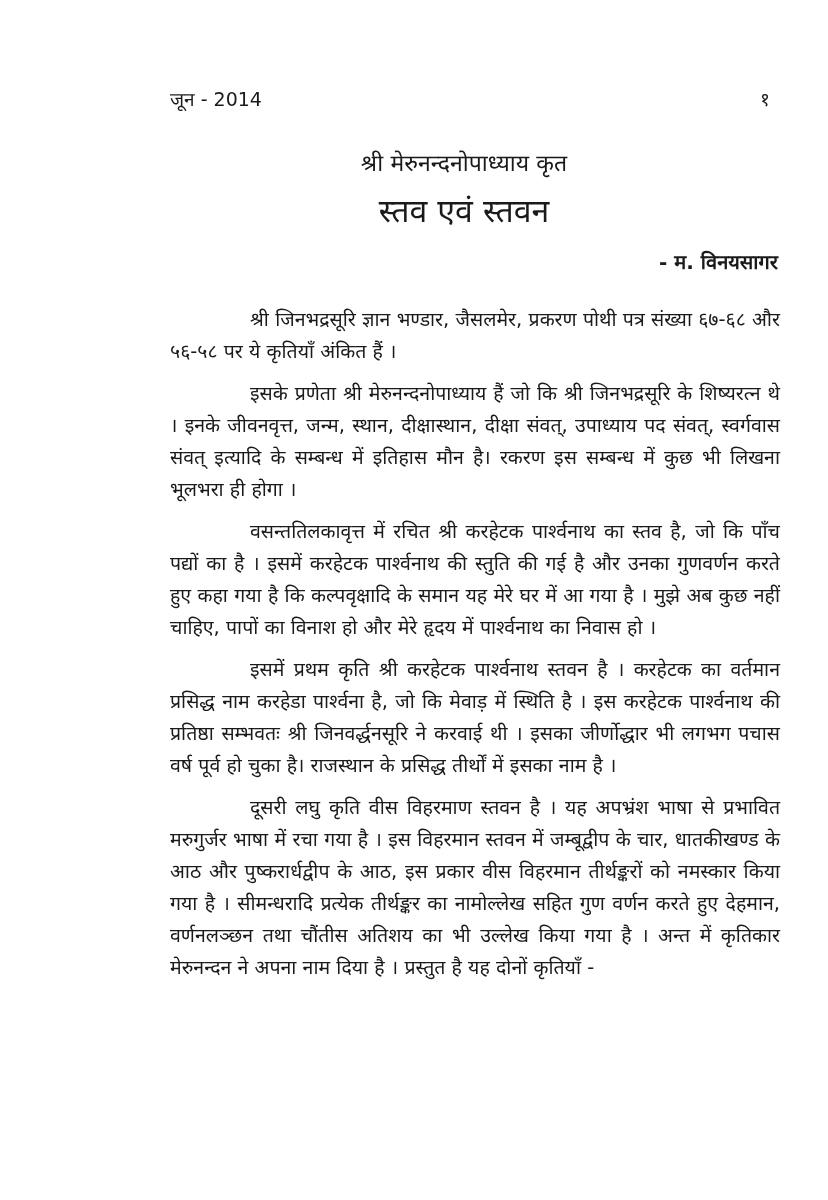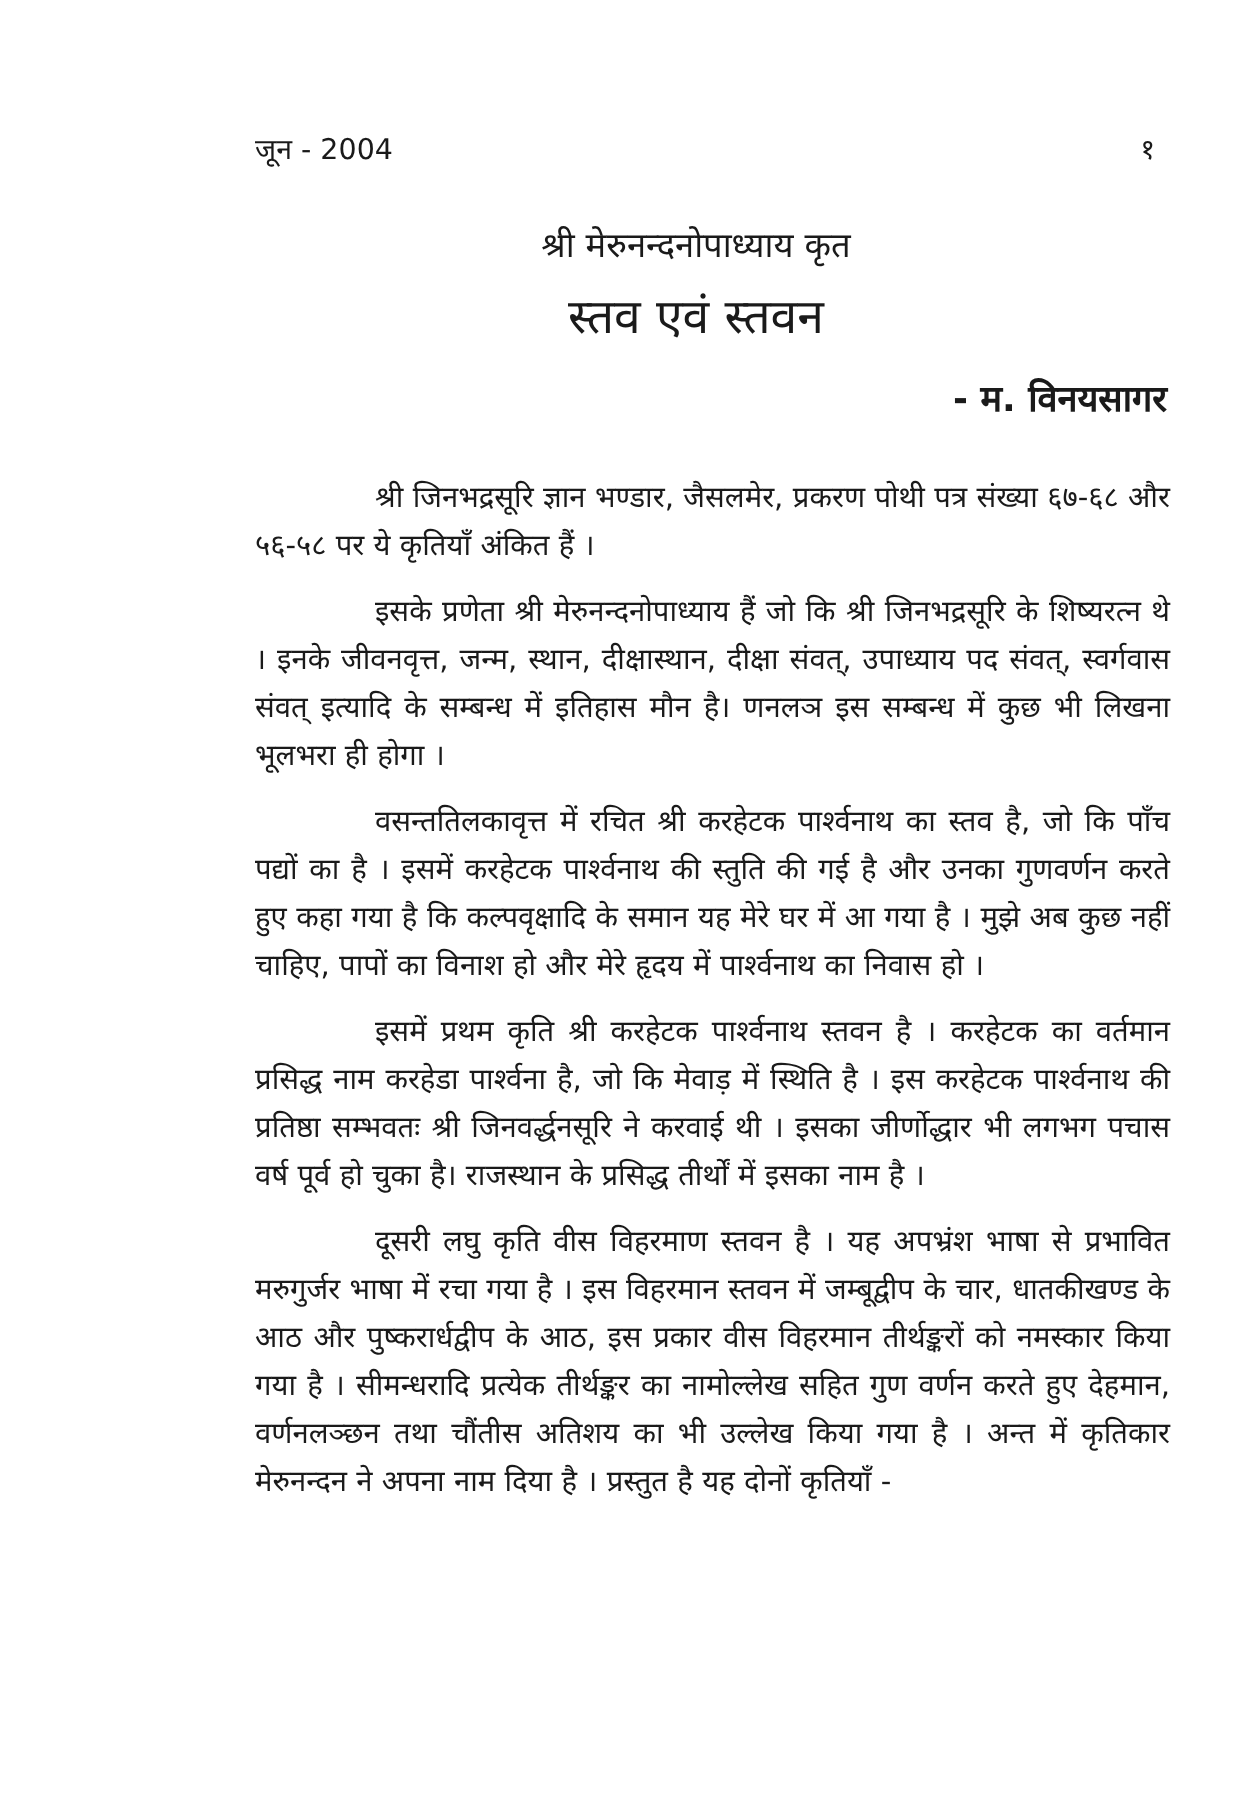--- a/index.html
+++ b/index.html
@@ -35,7 +35,7 @@
 
 <div class="page">
   <div class="header">
-    <span>जून - 2004</span>
+    <span>जून - 2014</span>
     <span>१</span>
   </div>
 

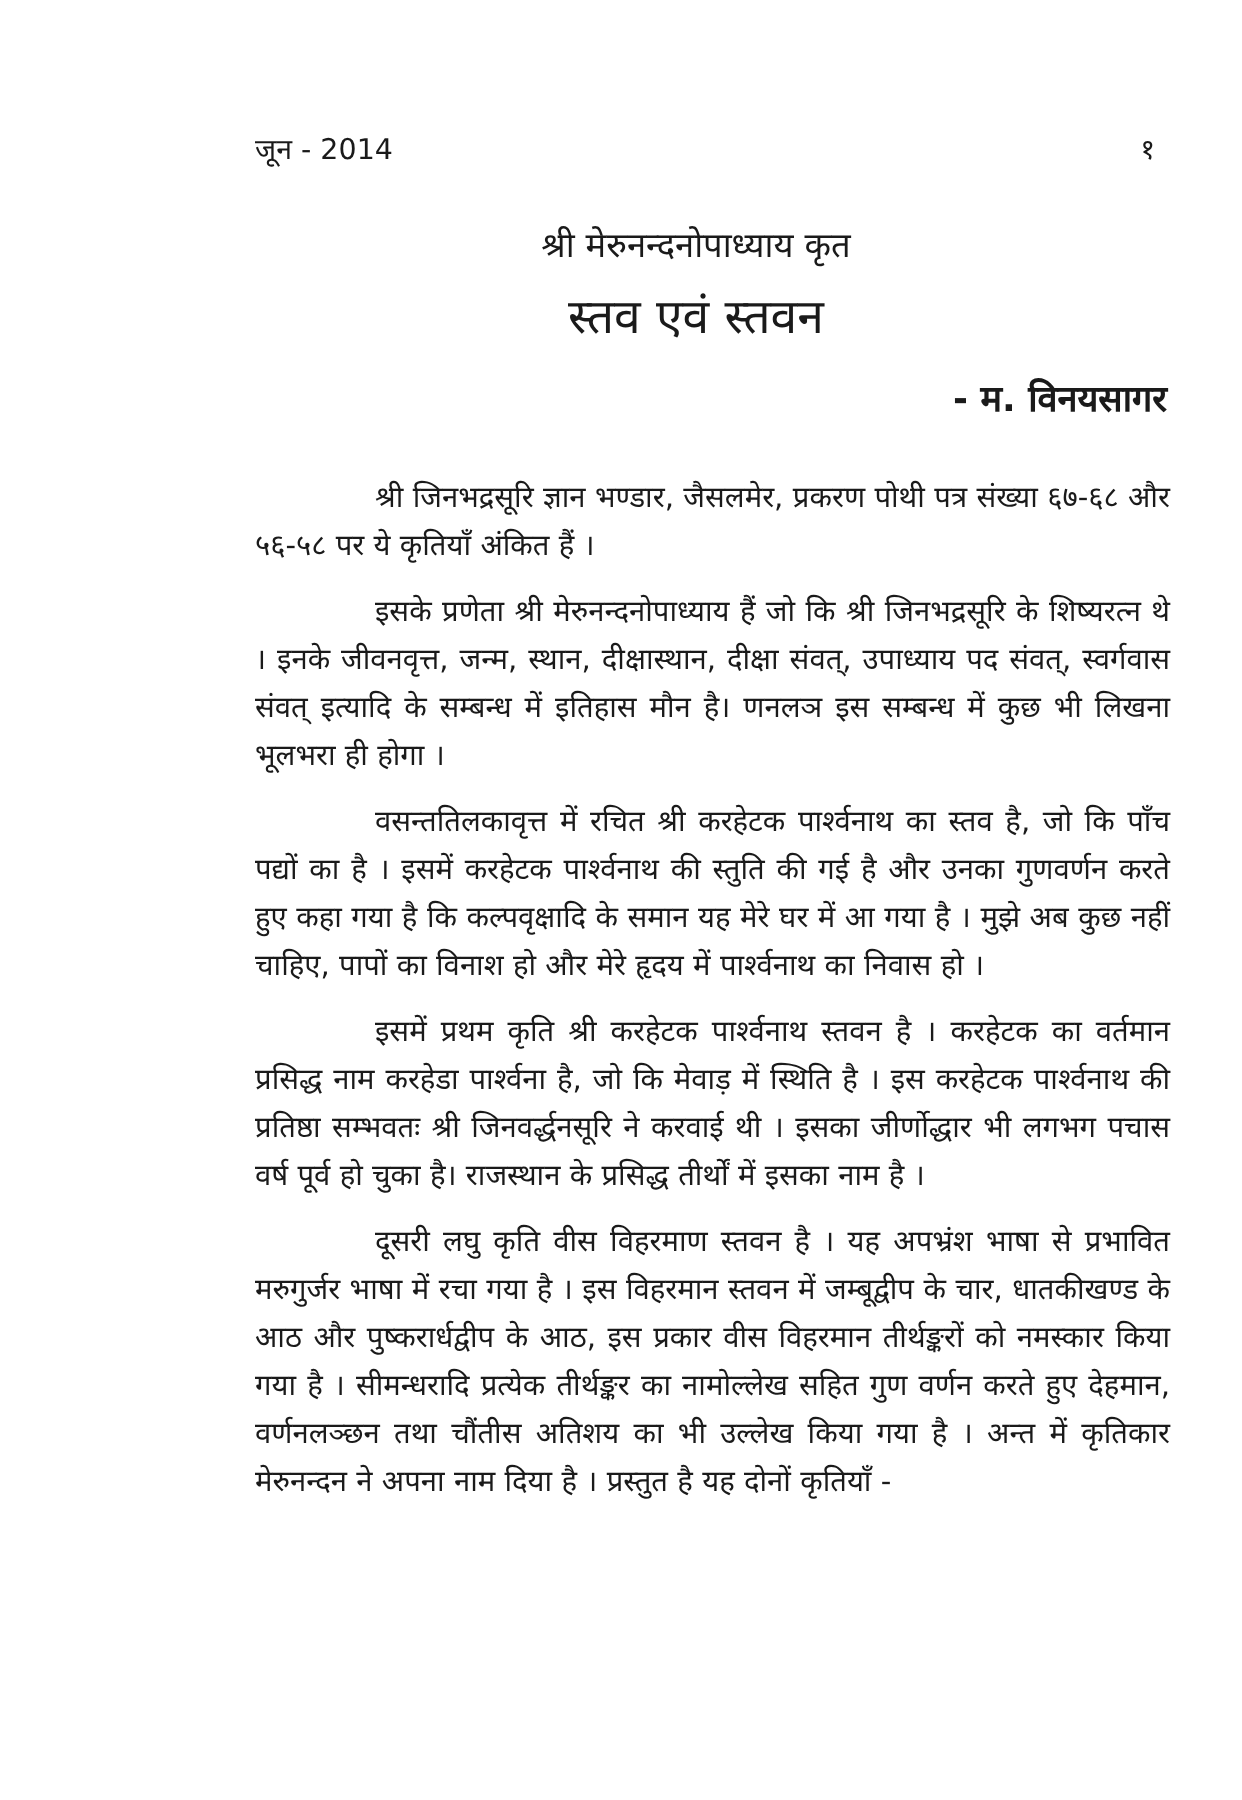--- a/index.html
+++ b/index.html
@@ -22,7 +22,7 @@
     font-size: 32px; margin-left: 50px;
   }
   .author {
-    position: absolute; right: 50px; top: 248px; font-size: 24px; font-weight: bold;
+    position: absolute; right: 50px; top: 248px; font-size: 20px; font-weight: bold;
   }
   .body {
     position: absolute; left: 170px; top: 304px; width: 610px;

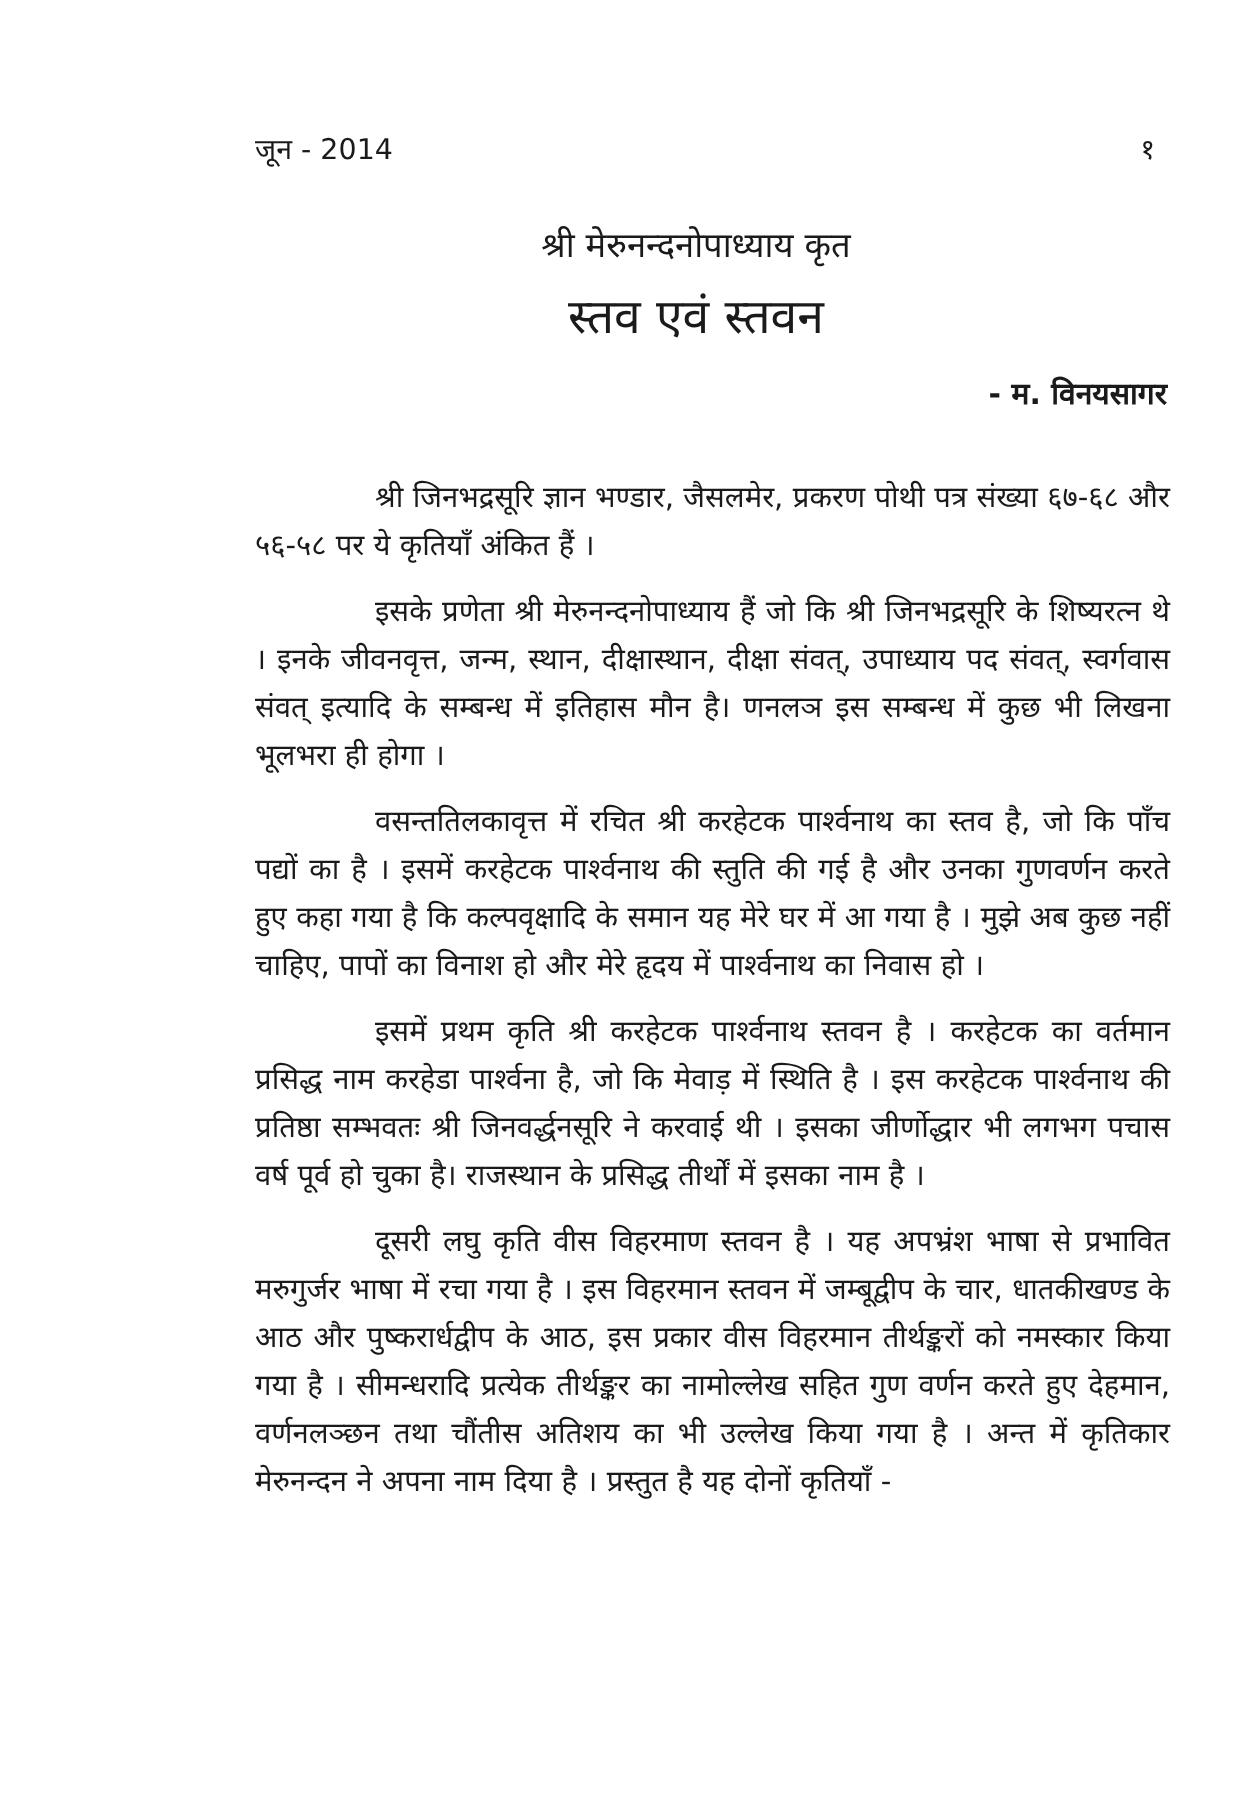--- a/index.html
+++ b/index.html
@@ -28,7 +28,7 @@
     position: absolute; left: 170px; top: 304px; width: 610px;
     font-size: 19.5px; line-height: 32px; text-align: justify;
   }
-  .para { text-indent: 80px; margin: 12px 0 10px 0; }
+  .para { text-indent: 80px; margin: 0 0 10px 0; }
 </style>
 </head>
 <body>

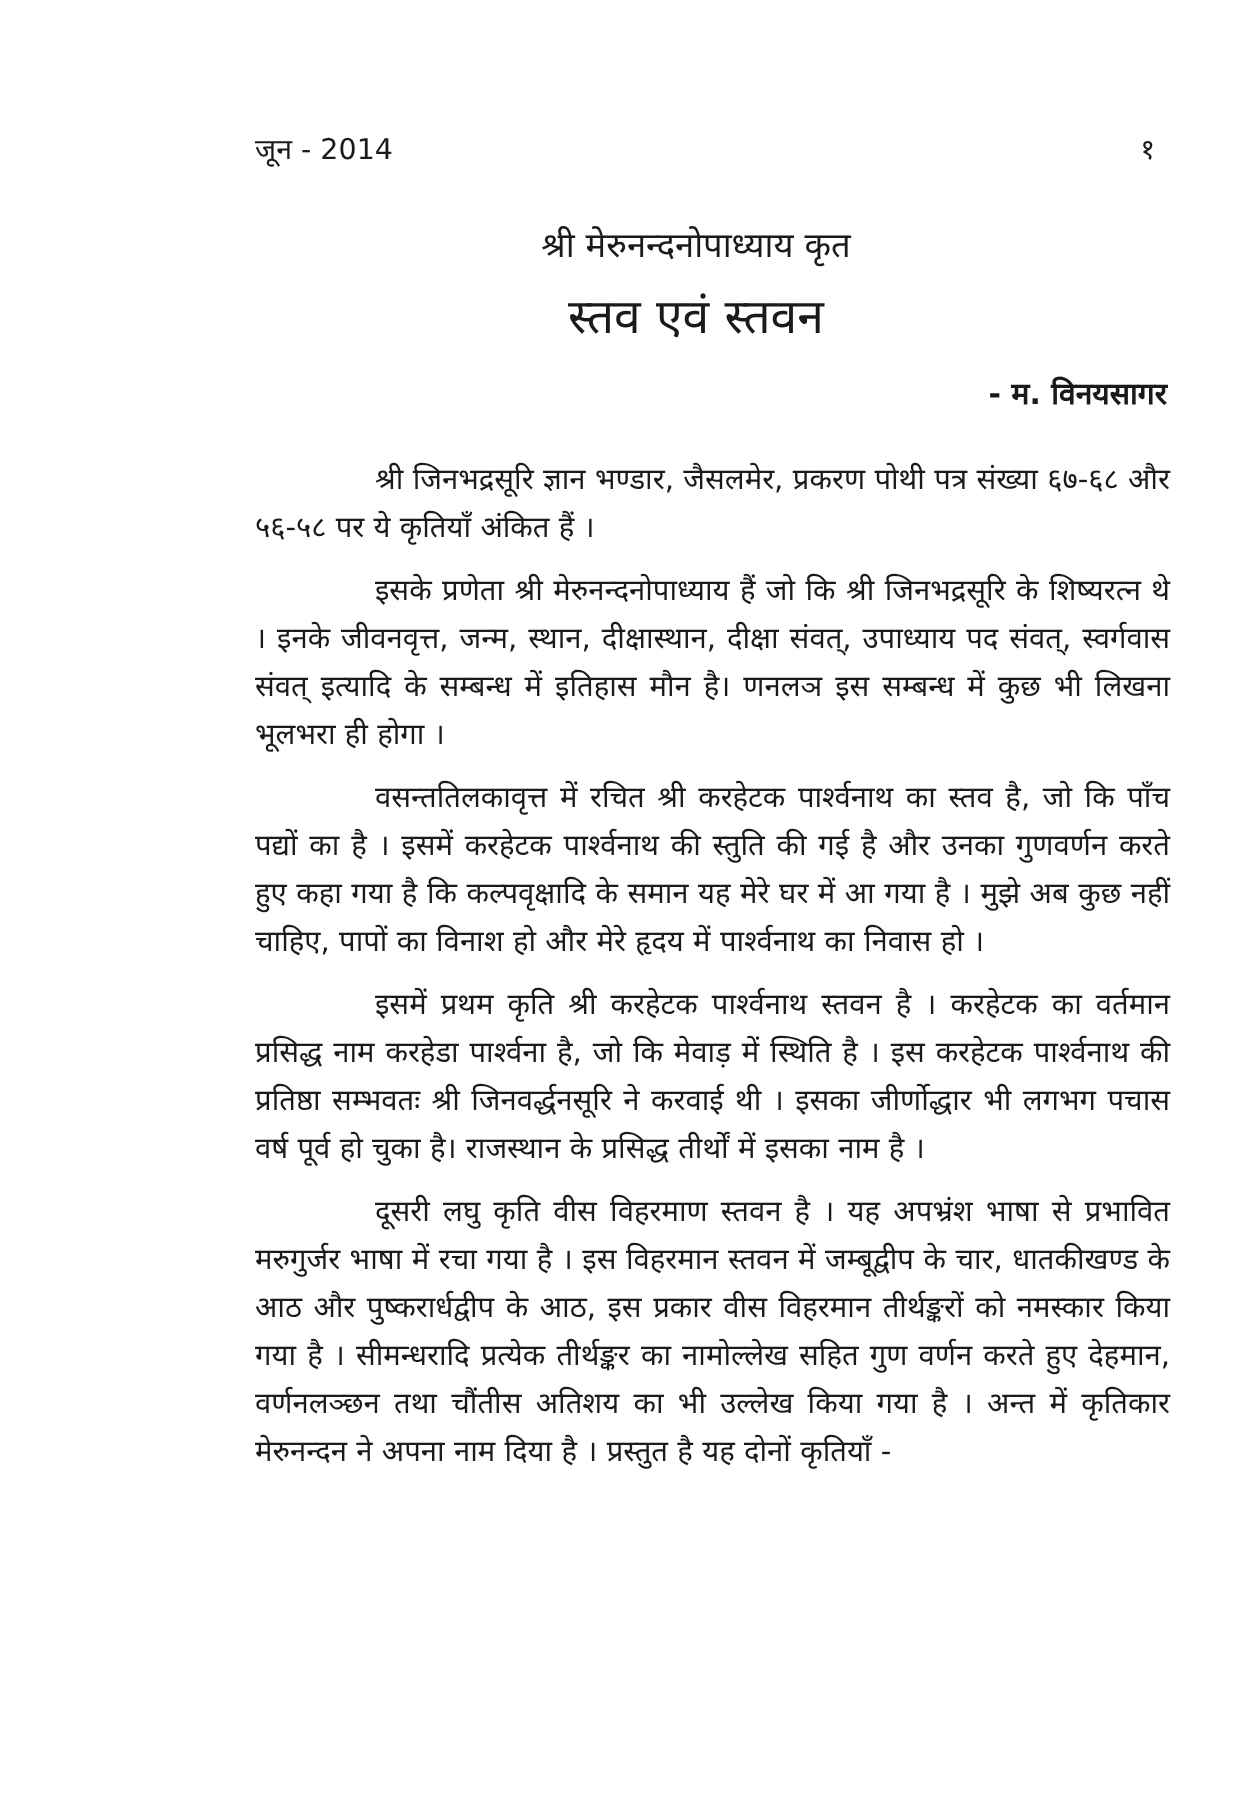--- a/index.html
+++ b/index.html
@@ -45,7 +45,7 @@
 
   <div class="body">
     <p class="para">श्री जिनभद्रसूरि ज्ञान भण्डार, जैसलमेर, प्रकरण पोथी पत्र संख्या ६७-६८ और ५६-५८ पर ये कृतियाँ अंकित हैं ।</p>
-    <p class="para">इसके प्रणेता श्री मेरुनन्दनोपाध्याय हैं जो कि श्री जिनभद्रसूरि के शिष्यरत्न थे । इनके जीवनवृत्त, जन्म, स्थान, दीक्षास्थान, दीक्षा संवत्, उपाध्याय पद संवत्, स्वर्गवास संवत् इत्यादि के सम्बन्ध में इतिहास मौन है। णनलञ इस सम्बन्ध में कुछ भी लिखना भूलभरा ही होगा ।</p>
+    <p class="para">इसके प्रणेता श्री मेरुनन्दनोपाध्याय हैं जो कि श्री जिनभद्रसूरि के शिष्यरत्न थे । इनके जीवनवृत्त, जन्म, स्थान, दीक्षास्थान, दीक्षा संवत्, उपाध्याय पद संवत्, स्वर्गवास संवत् इत्यादि के सम्बन्ध में इतिहास मौन है। रकरण इस सम्बन्ध में कुछ भी लिखना भूलभरा ही होगा ।</p>
     <p class="para">वसन्ततिलकावृत्त में रचित श्री करहेटक पार्श्वनाथ का स्तव है, जो कि पाँच पद्यों का है । इसमें करहेटक पार्श्वनाथ की स्तुति की गई है और उनका गुणवर्णन करते हुए कहा गया है कि कल्पवृक्षादि के समान यह मेरे घर में आ गया है । मुझे अब कुछ नहीं चाहिए, पापों का विनाश हो और मेरे हृदय में पार्श्वनाथ का निवास हो ।</p>
     <p class="para">इसमें प्रथम कृति श्री करहेटक पार्श्वनाथ स्तवन है । करहेटक का वर्तमान प्रसिद्ध नाम करहेडा पार्श्वना है, जो कि मेवाड़ में स्थिति है । इस करहेटक पार्श्वनाथ की प्रतिष्ठा सम्भवतः श्री जिनवर्द्धनसूरि ने करवाई थी । इसका जीर्णोद्धार भी लगभग पचास वर्ष पूर्व हो चुका है। राजस्थान के प्रसिद्ध तीर्थों में इसका नाम है ।</p>
     <p class="para">दूसरी लघु कृति वीस विहरमाण स्तवन है । यह अपभ्रंश भाषा से प्रभावित मरुगुर्जर भाषा में रचा गया है । इस विहरमान स्तवन में जम्बूद्वीप के चार, धातकीखण्ड के आठ और पुष्करार्धद्वीप के आठ, इस प्रकार वीस विहरमान तीर्थङ्करों को नमस्कार किया गया है । सीमन्धरादि प्रत्येक तीर्थङ्कर का नामोल्लेख सहित गुण वर्णन करते हुए देहमान, वर्णनलञ्छन तथा चौंतीस अतिशय का भी उल्लेख किया गया है । अन्त में कृतिकार मेरुनन्दन ने अपना नाम दिया है । प्रस्तुत है यह दोनों कृतियाँ -</p>

